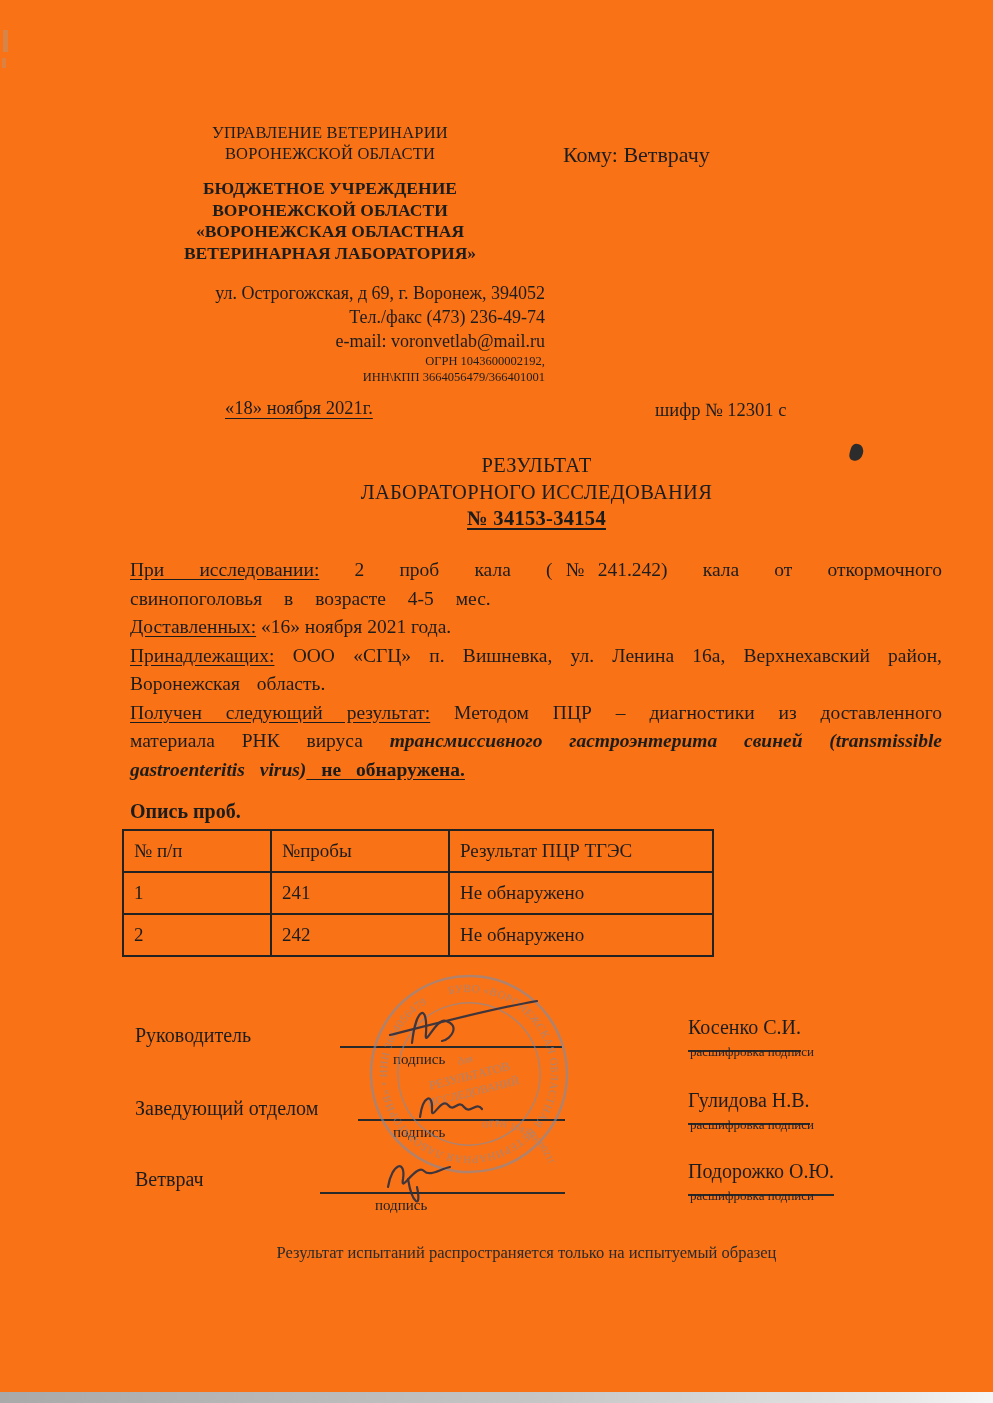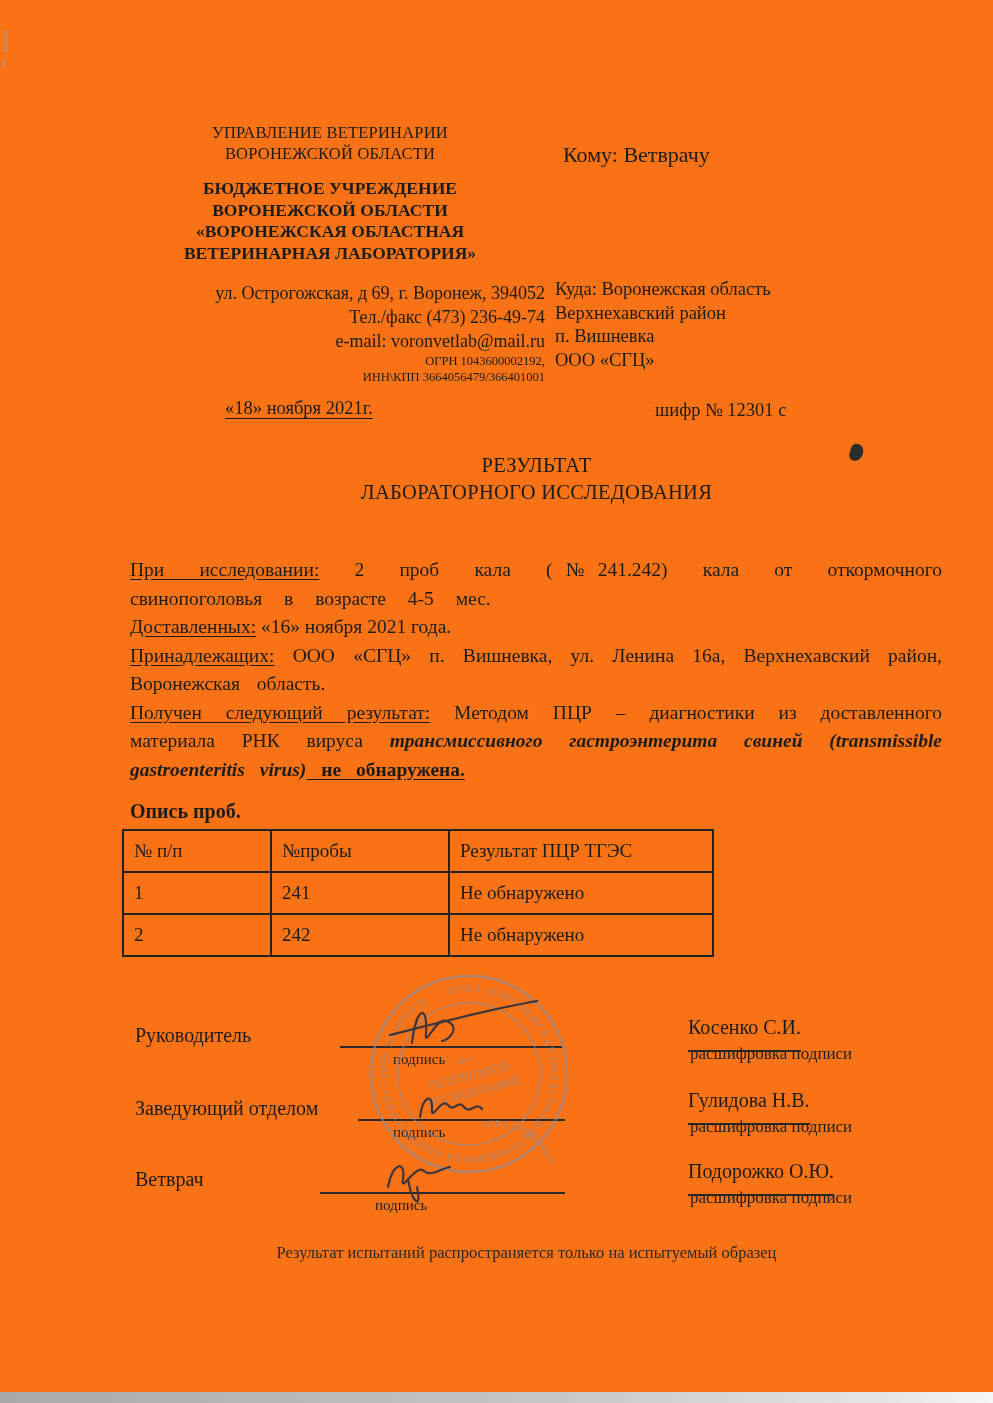--- a/index.html
+++ b/index.html
@@ -112,12 +112,6 @@
   <div class="date">«18» ноября 2021г.</div>
 
   <div class="recipient-to">Кому: Ветврачу</div>
-  <div class="recipient-addr">
-    <div>Куда: Воронежская область</div>
-    <div>Верхнехавский район</div>
-    <div>п. Вишневка</div>
-    <div>ООО «СГЦ»</div>
-  </div>
   <div class="cipher">шифр № 12301 с</div>
 
   <div class="title">

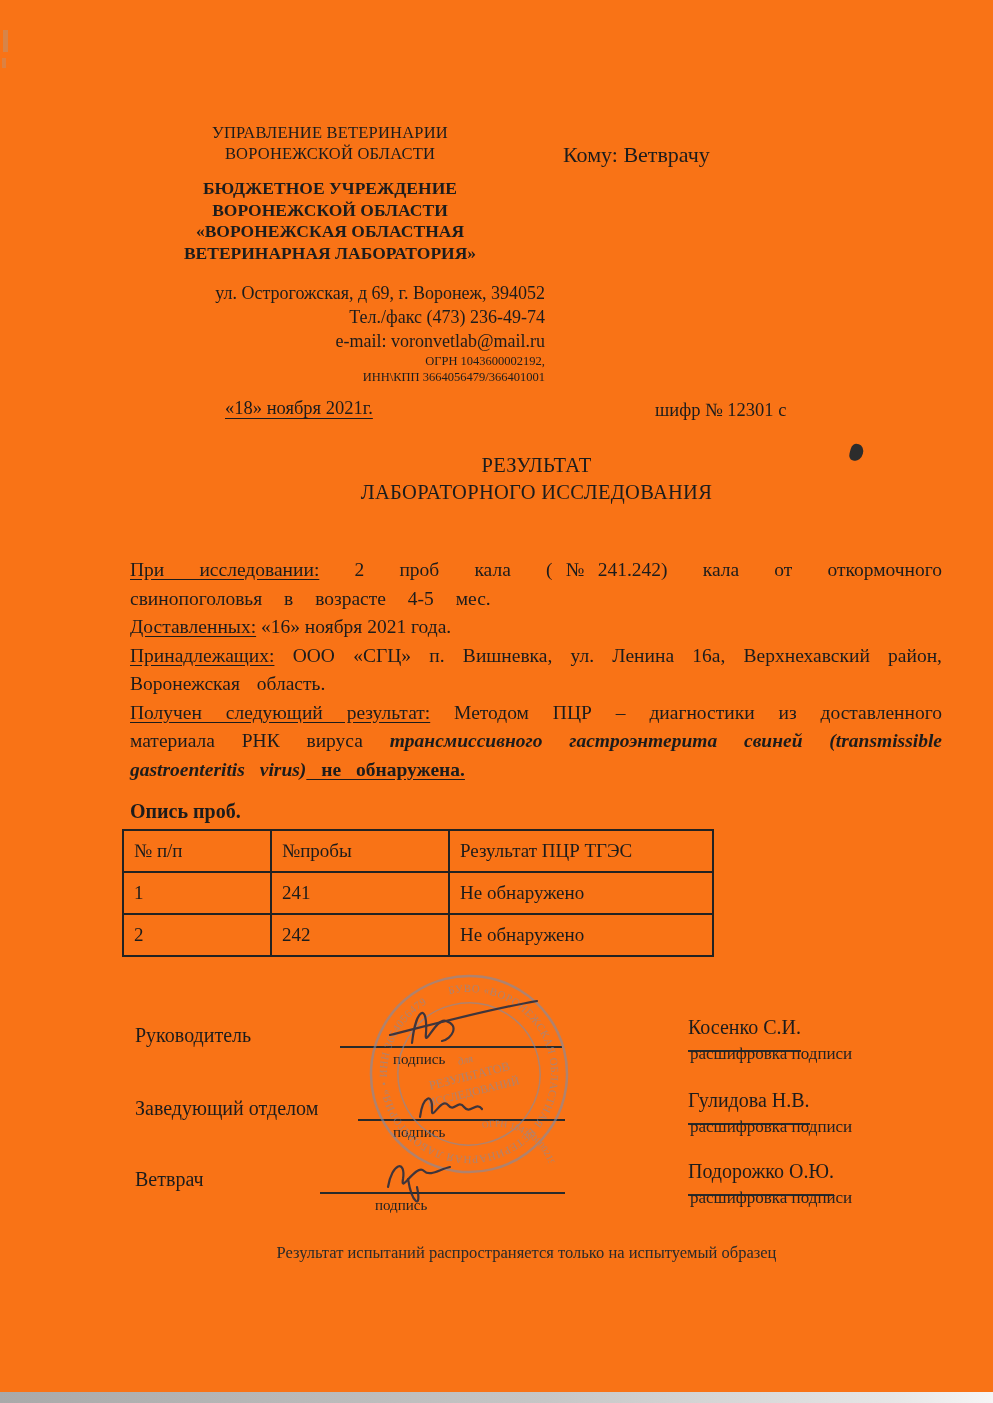--- a/index.html
+++ b/index.html
@@ -117,6 +117,7 @@
   <div class="title">
     <div>РЕЗУЛЬТАТ</div>
     <div>ЛАБОРАТОРНОГО ИССЛЕДОВАНИЯ</div>
+    <div class="num">№ 34153-34154</div>
   </div>
 
   <div class="body-text">

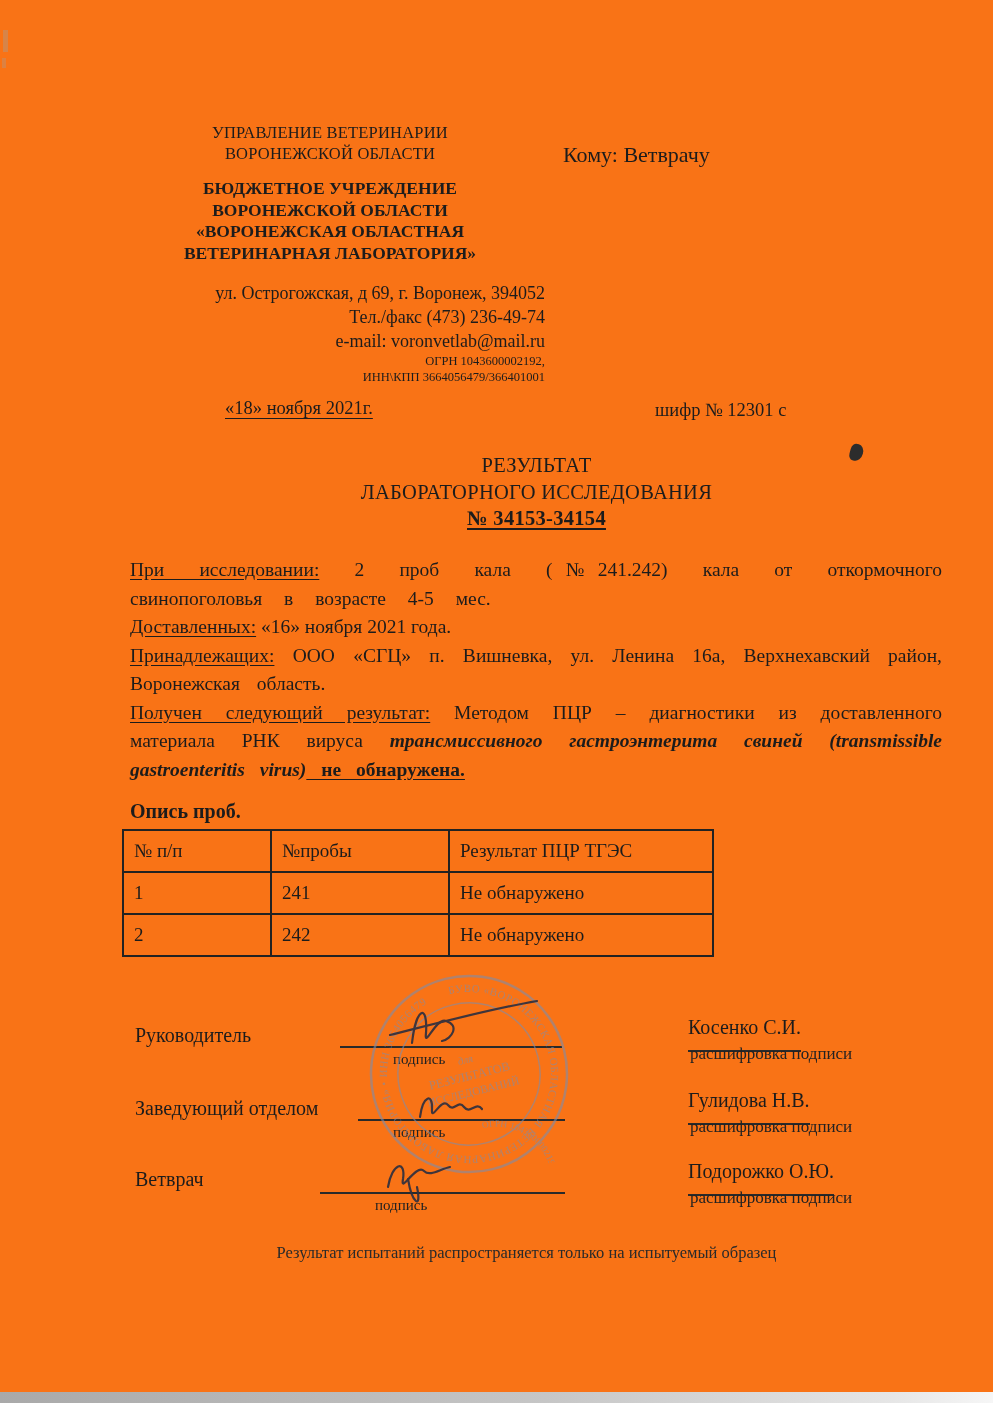--- a/index.html
+++ b/index.html
@@ -60,7 +60,7 @@
   .sig.r0 .sub { left:393px; } .sig.r1 .sub { left:393px; } .sig.r2 .sub { left:375px; top:29px; }
   .sig .name { position:absolute; left:688px; top:-8px; font-size:20px;
                border-bottom:2px solid #2a2a2a; padding-bottom:11px; }
-  .sig .namesub { position:absolute; left:690px; top:20px; font-size:17px; color:#222; }
+  .sig .namesub { position:absolute; left:690px; top:20px; font-size:13px; color:#222; }
 
   
   .footer { position:absolute; top:1243px; left:0; width:993px; padding-left:60px;

